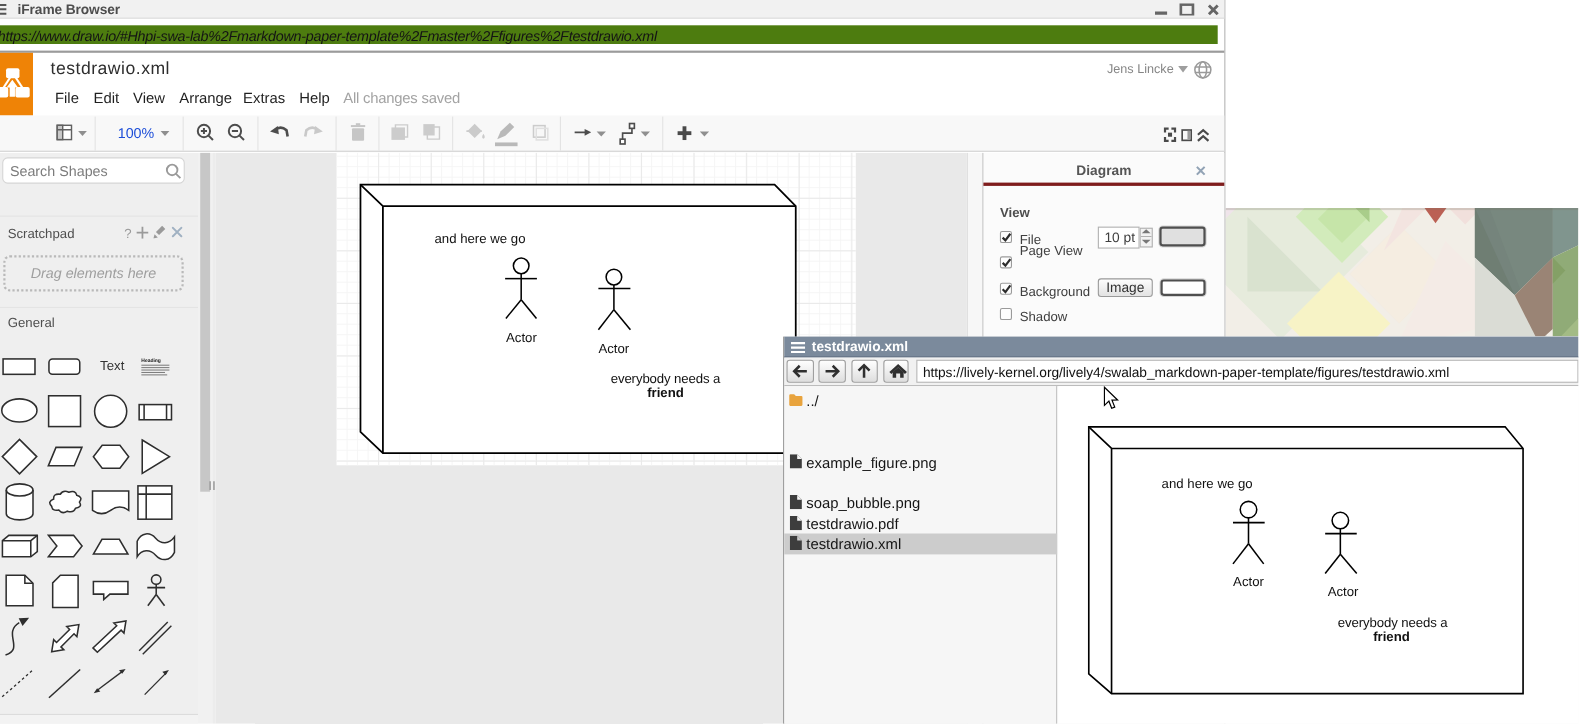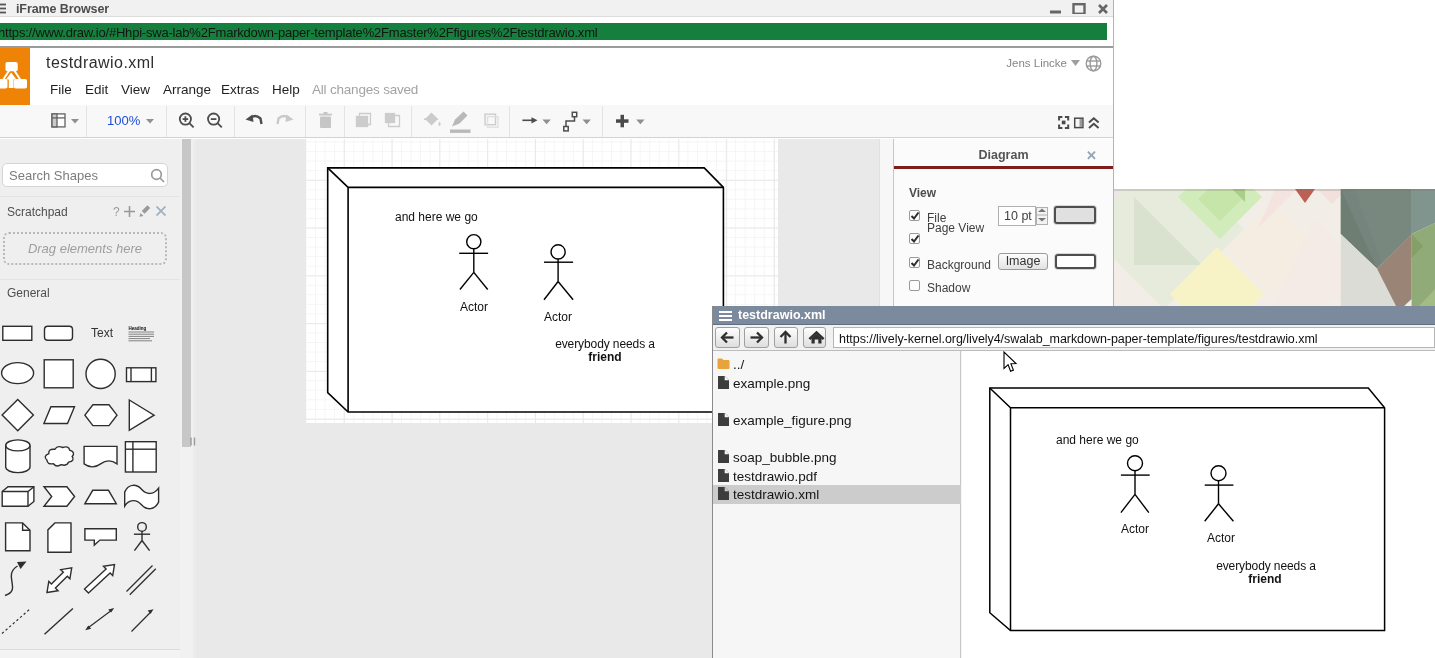--- a/index.html
+++ b/index.html
@@ -11,7 +11,7 @@
   #win1 { left:0; top:0; width:1114px; height:658px; background:#fff; border-right:1px solid #b4b4b4; }
   #w1title { left:0; top:0; width:1113px; height:17px; background:#f1f1f1; border-bottom:1px solid #dcdcdc; }
   #w1title .tt { position:absolute; left:16px; top:1.5px; font-size:12.5px; letter-spacing:-0.1px; font-weight:bold; color:#4d4d4d; }
-  #w1url { left:0; top:23px; width:1107px; height:17px; background:#15803d; }
+  #w1url { left:0; top:23px; width:1107px; height:17px; background:#4d7c0f;font-style:italic; }
   #w1url span { position:absolute; left:-2px; top:1.5px; font-size:13px; letter-spacing:-0.2px; color:#141414; white-space:nowrap; }
   #w1sep { left:0; top:46px; width:1113px; height:2px; background:#9b9b9b; }
   

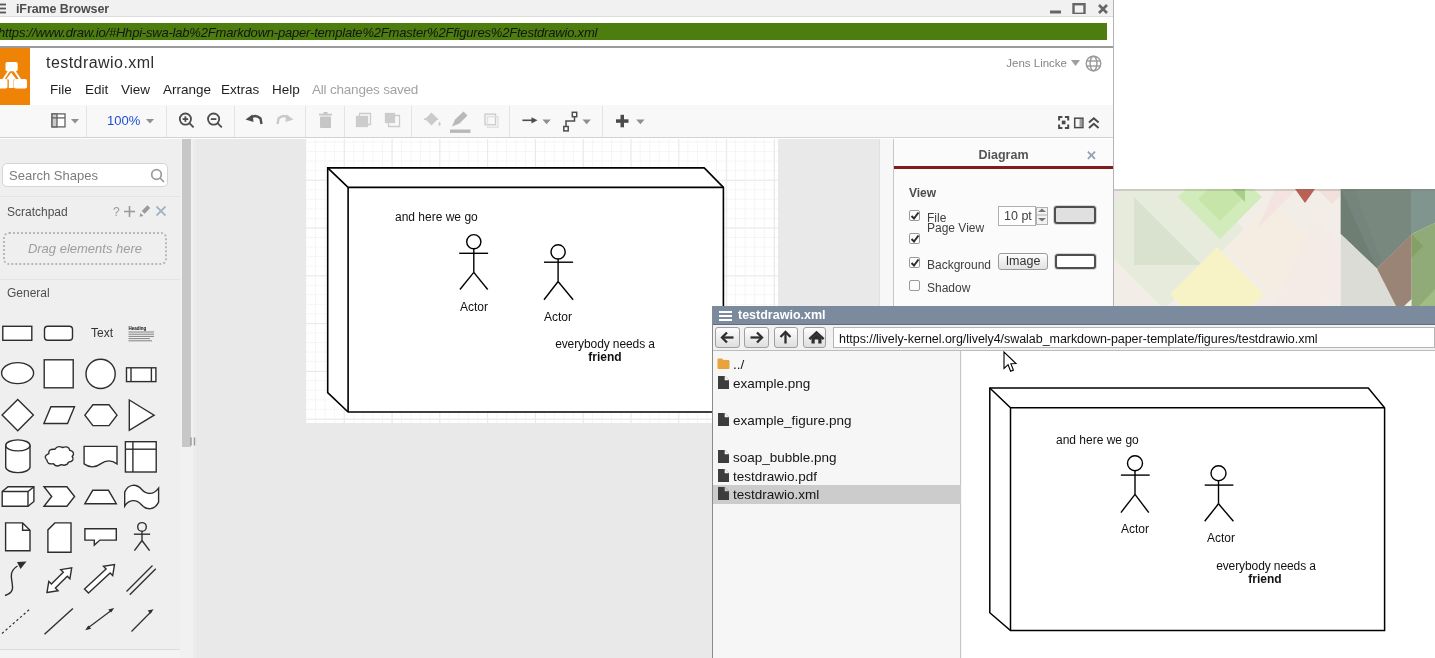--- a/index.html
+++ b/index.html
@@ -25,7 +25,7 @@
   .tsep { position:absolute; top:1px; width:1px; height:31px; background:#e3e3e3; }
   
   #sidebar { left:0; top:139px; width:180px; height:519px; background:#efefef; }
-  #search { position:absolute; left:2px; top:24px; width:166px; height:24px; background:#fff; border:1px solid #d5d5d5; border-radius:5px; }
+  #search { position:absolute; left:2px; top:4px; width:166px; height:24px; background:#fff; border:1px solid #d5d5d5; border-radius:5px; }
   #search span { position:absolute; left:6px; top:4px; font-size:13px; color:#7c7c7c; }
   .shead { position:absolute; left:7px; font-size:12px; color:#4f4f4f; }
   #dragbox { position:absolute; left:3px; top:93px; width:164px; height:33px; border:2px dotted #b9b9b9; border-radius:6px;font-style:italic; }

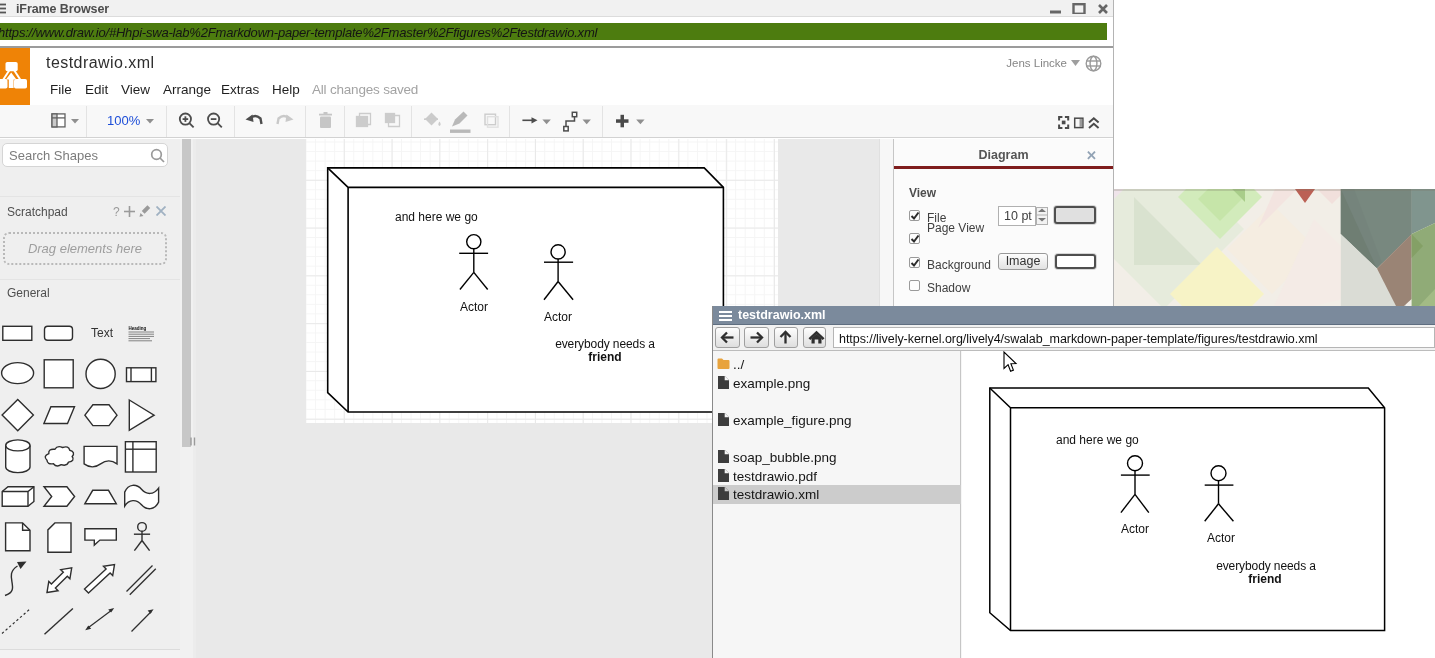--- a/index.html
+++ b/index.html
@@ -473,13 +473,6 @@
           </svg>
         <span>../</span>
       </div>
-      <div class="frow" style="top:22.5px">
-          <svg class="abs icn" style="left:5px;top:2px" width="11" height="13">
-            <path d="M0 0 h6.7 l4.3 4.3 v8.7 h-11 z" fill="#3d3d3d"></path>
-            <path d="M6.7 0 l4.3 4.3 h-4.3 z" fill="#f6f6f6"></path>
-          </svg>
-          <span>example.png</span>
-        </div>
       <div class="frow" style="top:59.7px">
           <svg class="abs icn" style="left:5px;top:2px" width="11" height="13">
             <path d="M0 0 h6.7 l4.3 4.3 v8.7 h-11 z" fill="#3d3d3d"></path>

